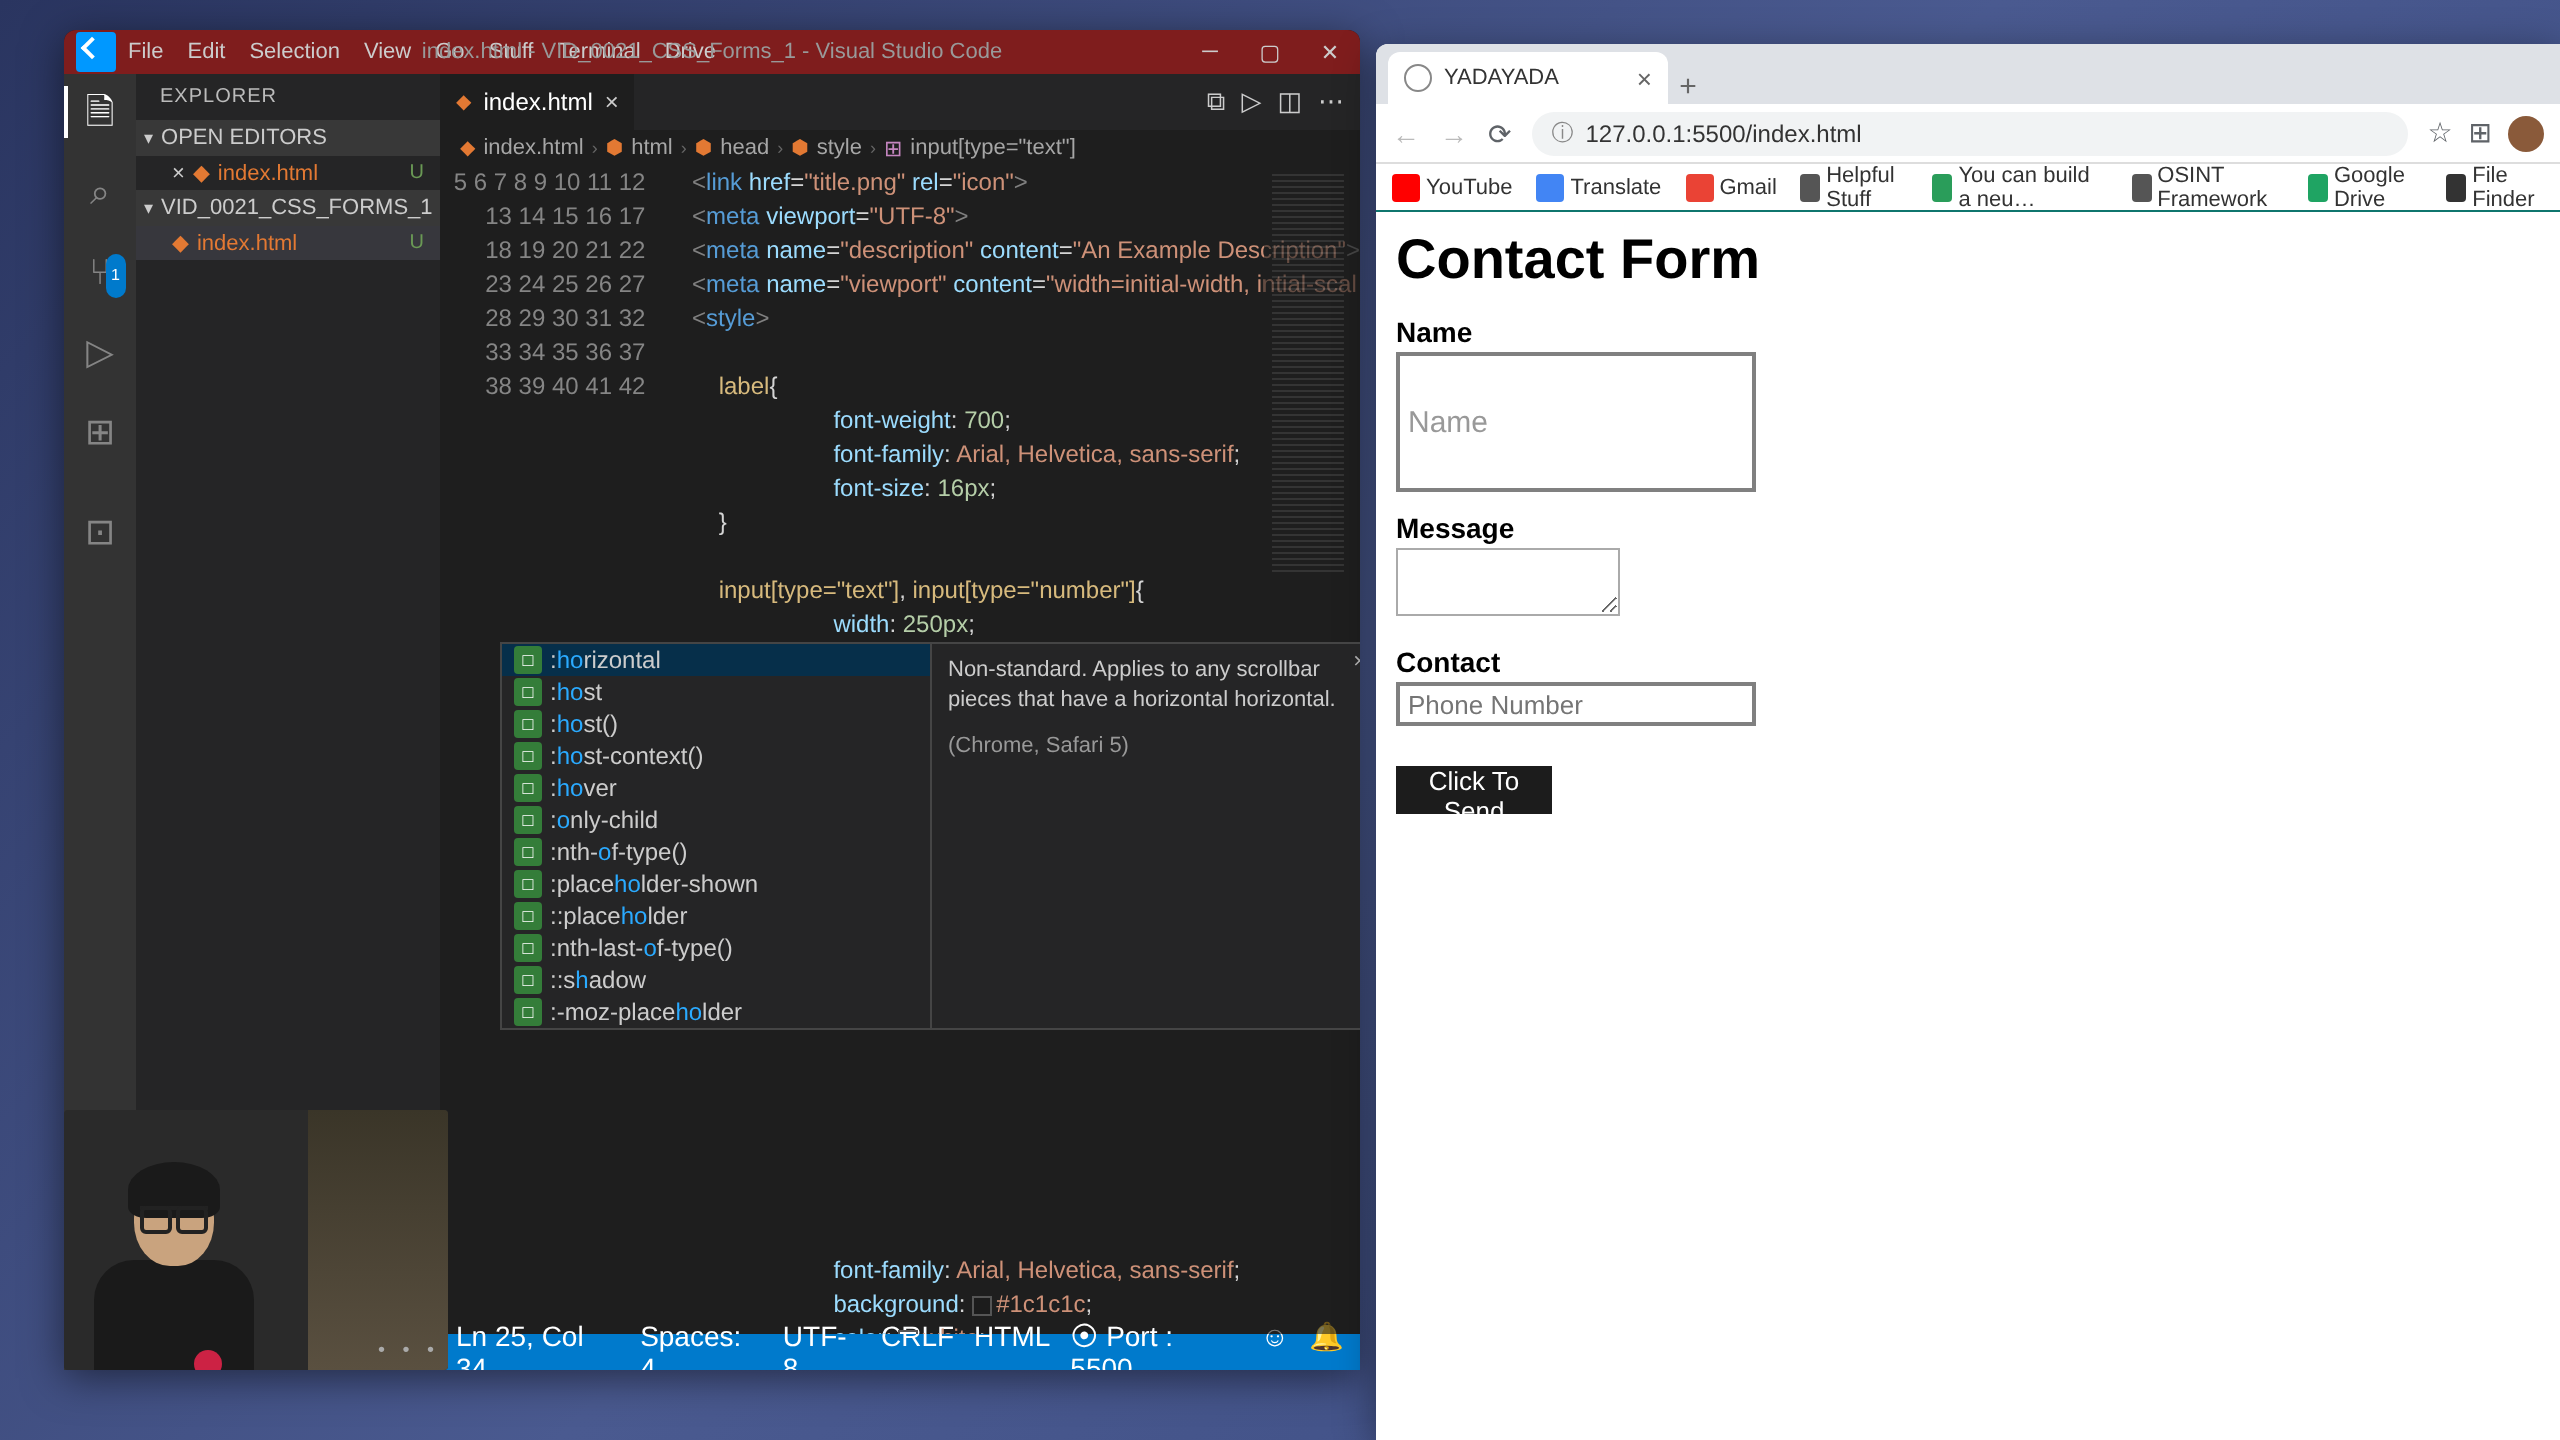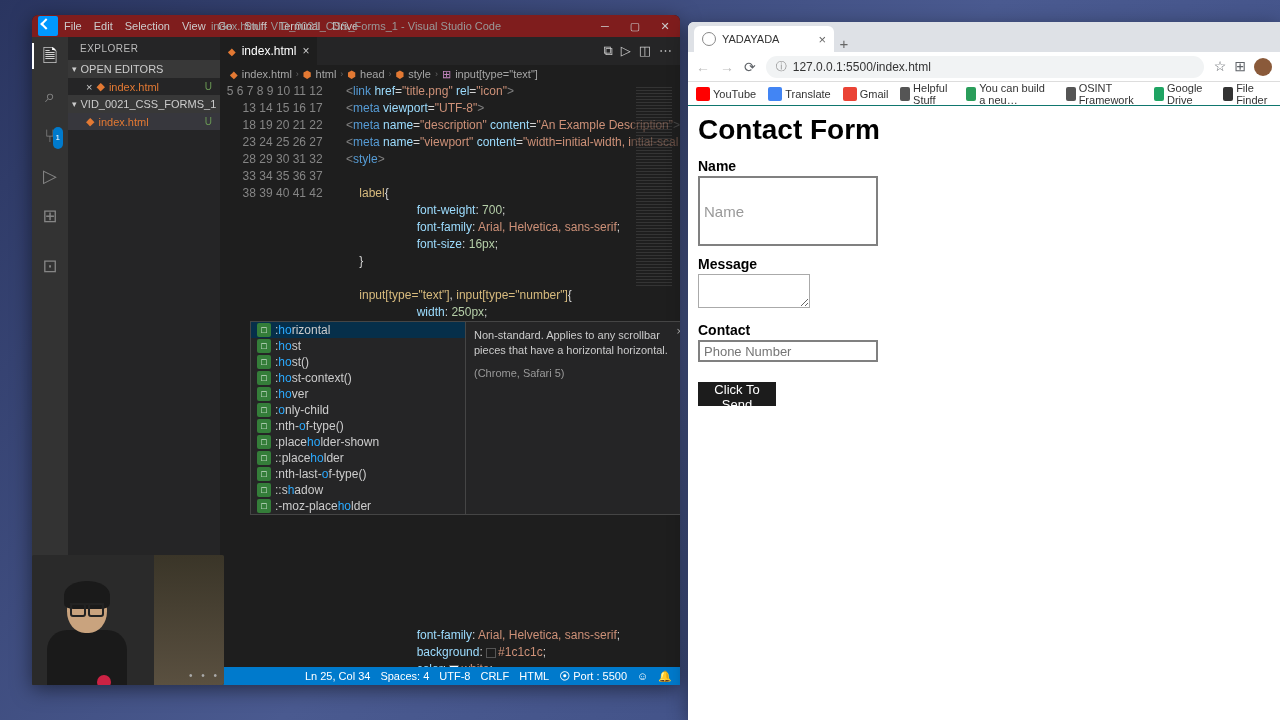--- a/index.html
+++ b/index.html
@@ -70,7 +70,7 @@
 .suggest-doc { width:222px; background:#252526; border-left:1px solid #454545; padding:6px 8px; color:#ccc; font-size:11px; font-family:"Segoe UI"; line-height:1.35; position:relative; }
 .suggest-doc .close-doc { position:absolute; right:4px; top:2px; color:#aaa; font-size:11px; }
 
-.statusbar { height:18px; background:#007acc; color:#fff; font-size:11px; display:flex; align-items:center; padding:0 8px; gap:10px; }
+.statusbar { height:18px; background:#007acc; color:#fff; font-size:14px; display:flex; align-items:center; padding:0 8px; gap:10px; }
 .statusbar .right { margin-left:auto; display:flex; gap:10px; }
 
 

